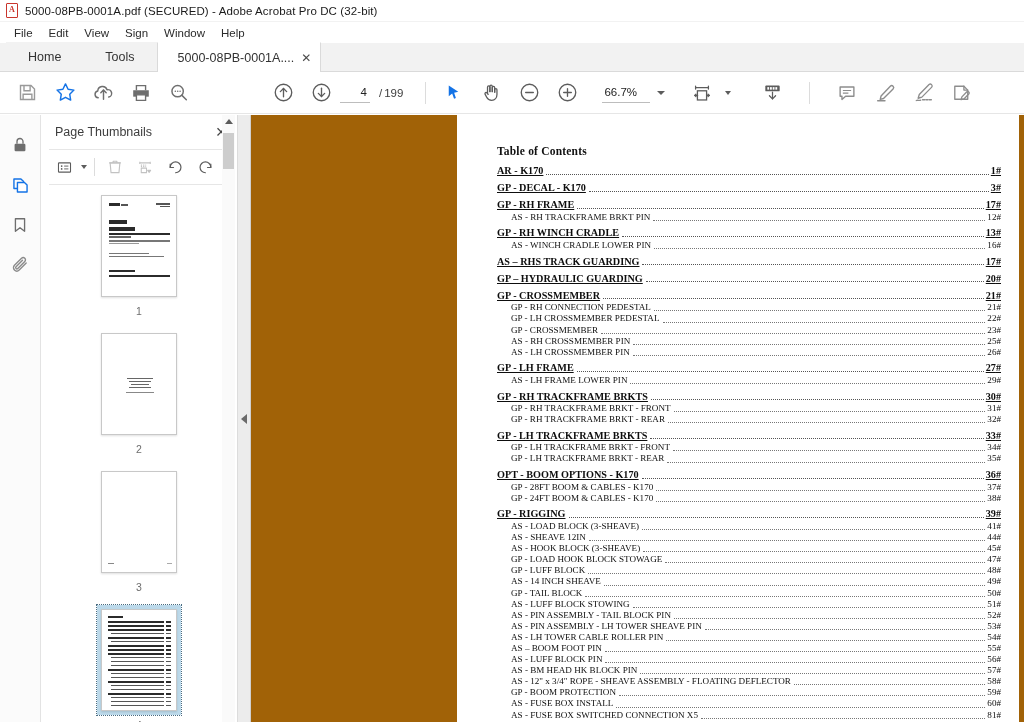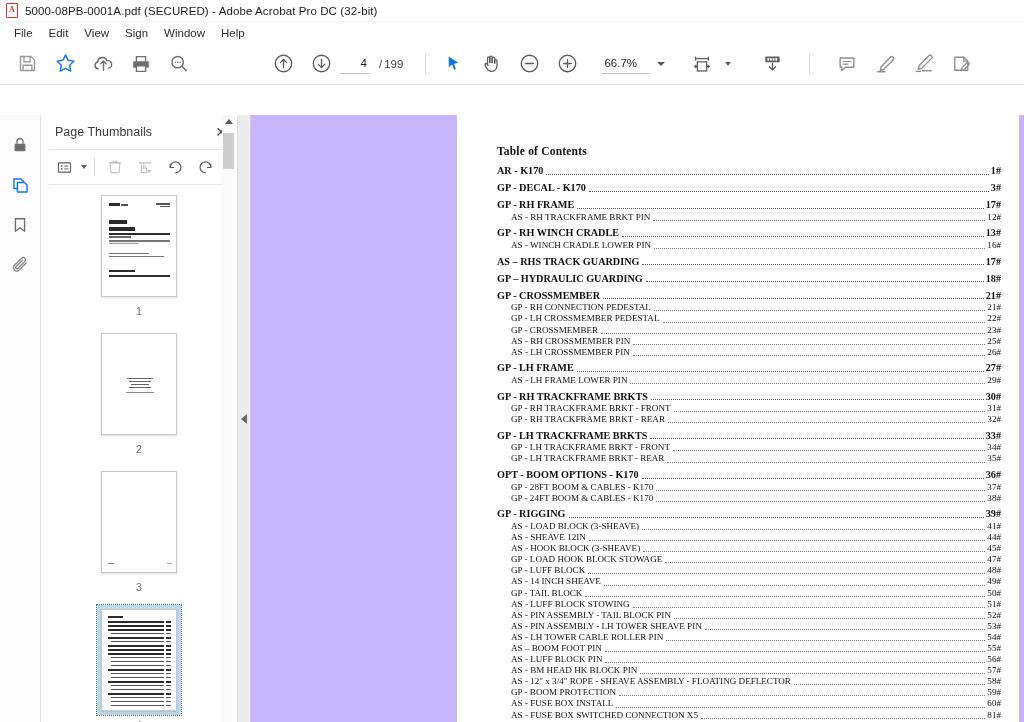--- a/index.html
+++ b/index.html
@@ -175,6 +175,18 @@
     <div class="menuitem">Help</div>
   </div>
 
+  <div class="tabstrip">
+    <div class="tab plain">
+      <span>Home</span>
+    </div>
+    <div class="tab plain">
+      <span>Tools</span>
+    </div>
+    <div class="tab active">
+      <span>5000-08PB-0001A....</span>
+      <span class="closex">✕</span>
+    </div>
+  </div>
 
   <div class="toolbar">
 

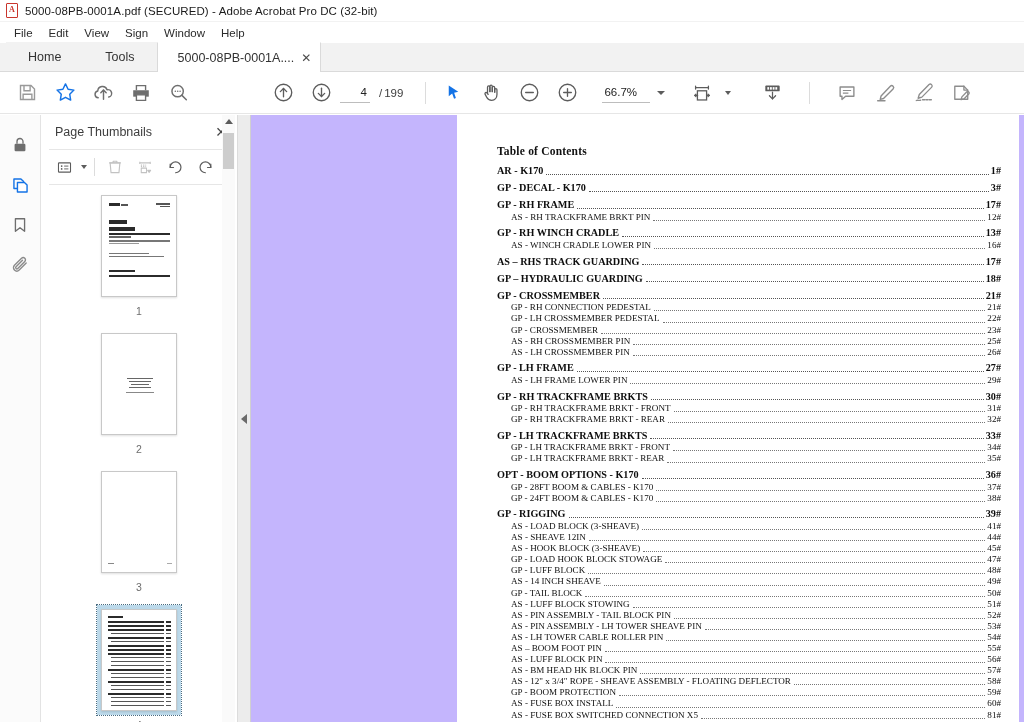--- a/index.html
+++ b/index.html
@@ -138,7 +138,7 @@
   .collapse .arrow { width:0;height:0;border-top:5px solid transparent;border-bottom:5px solid transparent;border-right:6px solid #6a6a6a;}
 
   
-  .viewer { flex:1; background:#c4b5fd; position:relative; overflow:hidden; display:flex; }
+  .viewer { flex:1; background:#a16207; position:relative; overflow:hidden; display:flex; }
   .page {
     width: 562px; background:#ffffff; margin-left:0; height:100%;
     position:relative; padding: 30px 18px 0 40px;

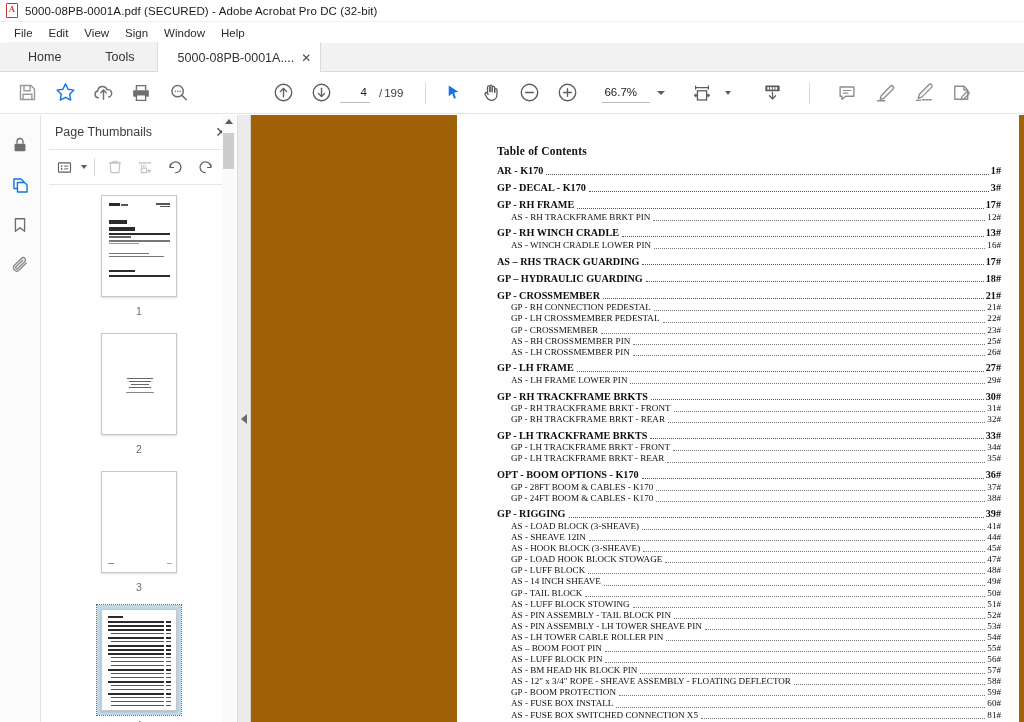--- a/index.html
+++ b/index.html
@@ -147,7 +147,7 @@
 
   .toc-title { font-family:"Liberation Serif", serif; font-weight:bold; font-size:11.5px; color:#111; margin-bottom:7px; letter-spacing:.2px;}
   .toc-row { display:flex; align-items:flex-end; font-family:"Liberation Serif", serif; color:#0d0d0d; }
-  .toc-row.lvl0 { font-weight:bold; font-size:10.2px; line-height:13.6px; margin-top:3.5px; }
+  .toc-row.lvl0 { font-weight:bold; font-size:10.2px; line-height:13.6px; margin-top:3.5px;text-decoration:underline; }
   .toc-row.lvl1 { font-weight:normal; font-size:9.1px; line-height:11.1px; padding-left:14px; }
   .toc-txt { white-space:nowrap; }
   .toc-dots { flex:1; border-bottom:1px dotted #555; margin:0 2px 3px 3px; height:1px; }

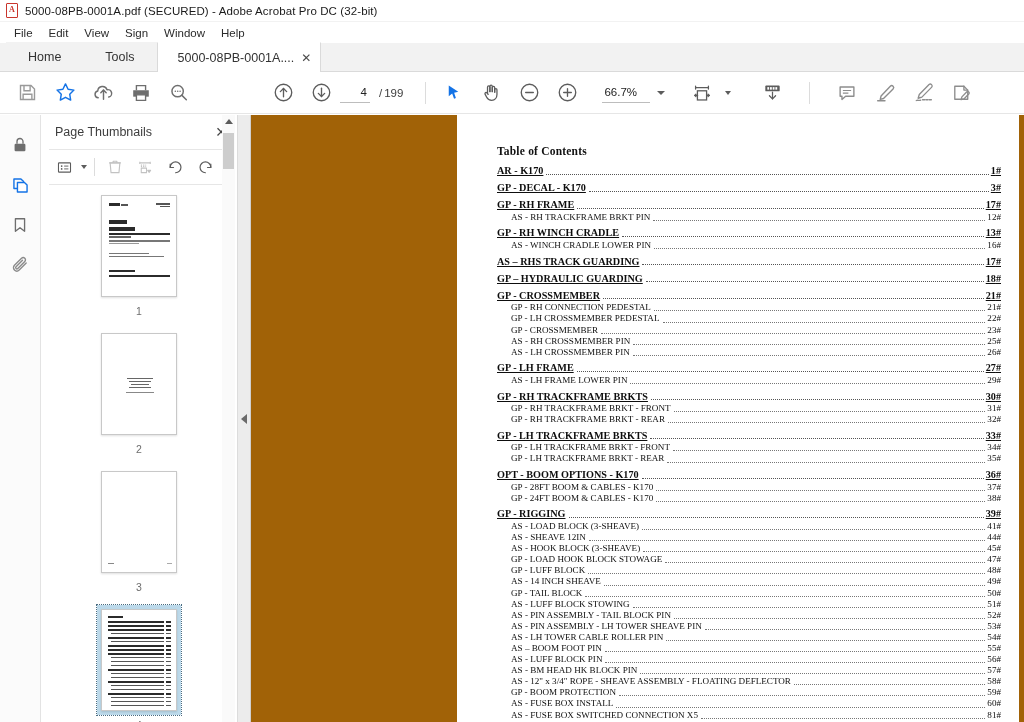--- a/index.html
+++ b/index.html
@@ -582,7 +582,7 @@
               <div class="toc-row lvl0">
                 <span class="toc-txt">GP – HYDRAULIC GUARDING</span>
                 <span class="toc-dots"></span>
-                <span class="toc-pg">18</span>
+                <span class="toc-pg">20</span>
                 <span class="hash">#</span>
               </div>
               <div class="toc-row lvl0">

